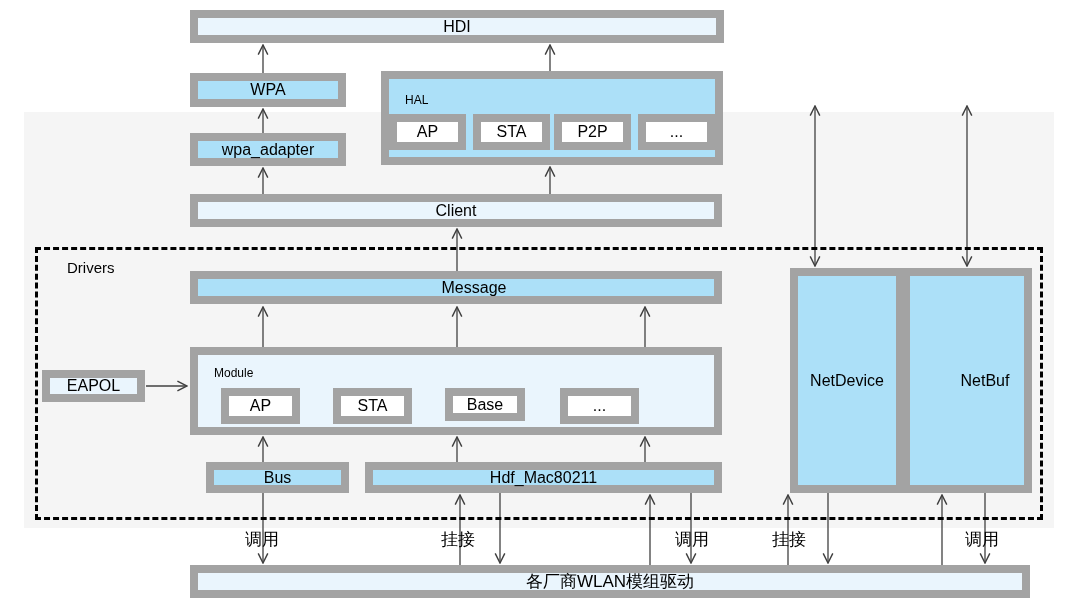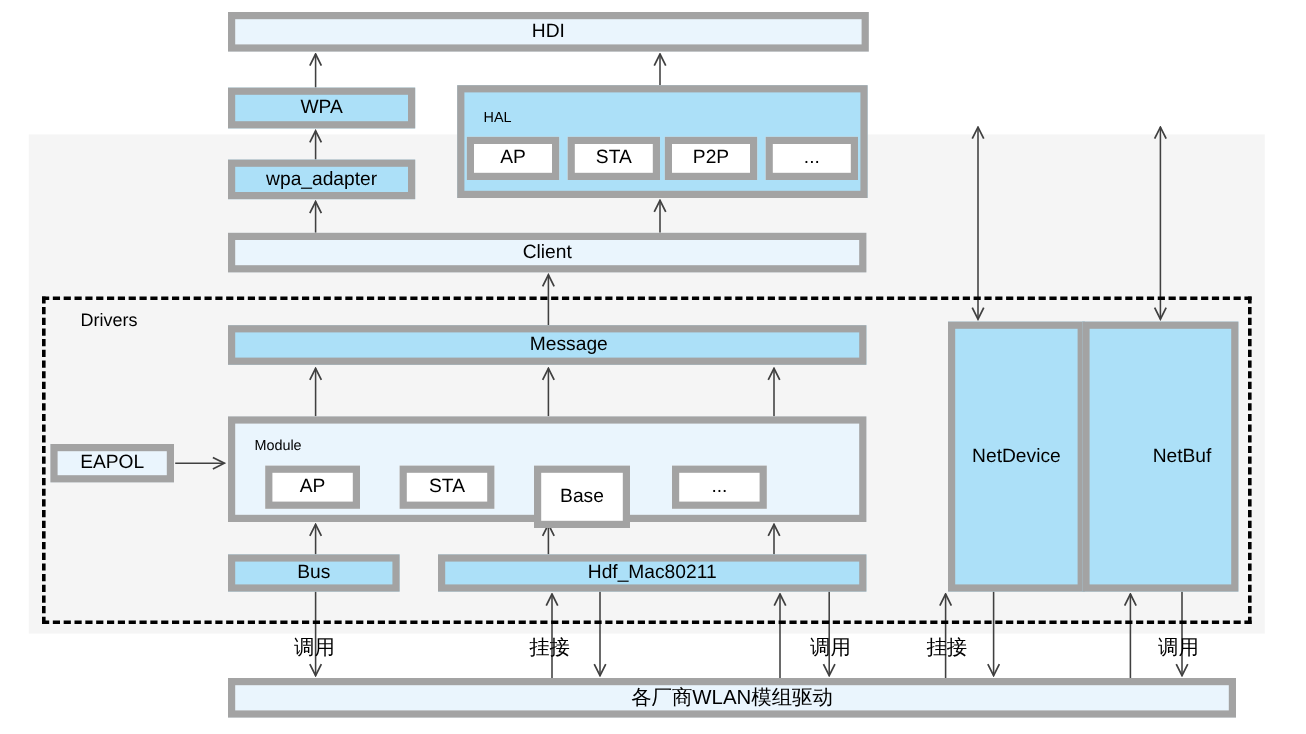--- a/index.html
+++ b/index.html
@@ -10,7 +10,7 @@
   .band{position:absolute;background:#f5f5f5;}
   .node{
     position:absolute;box-sizing:border-box;
-    border:6px solid #a3a3a3;
+    border:8px solid #a3a3a3;
     display:flex;align-items:center;justify-content:center;
     font-size:16px;line-height:1;
   }

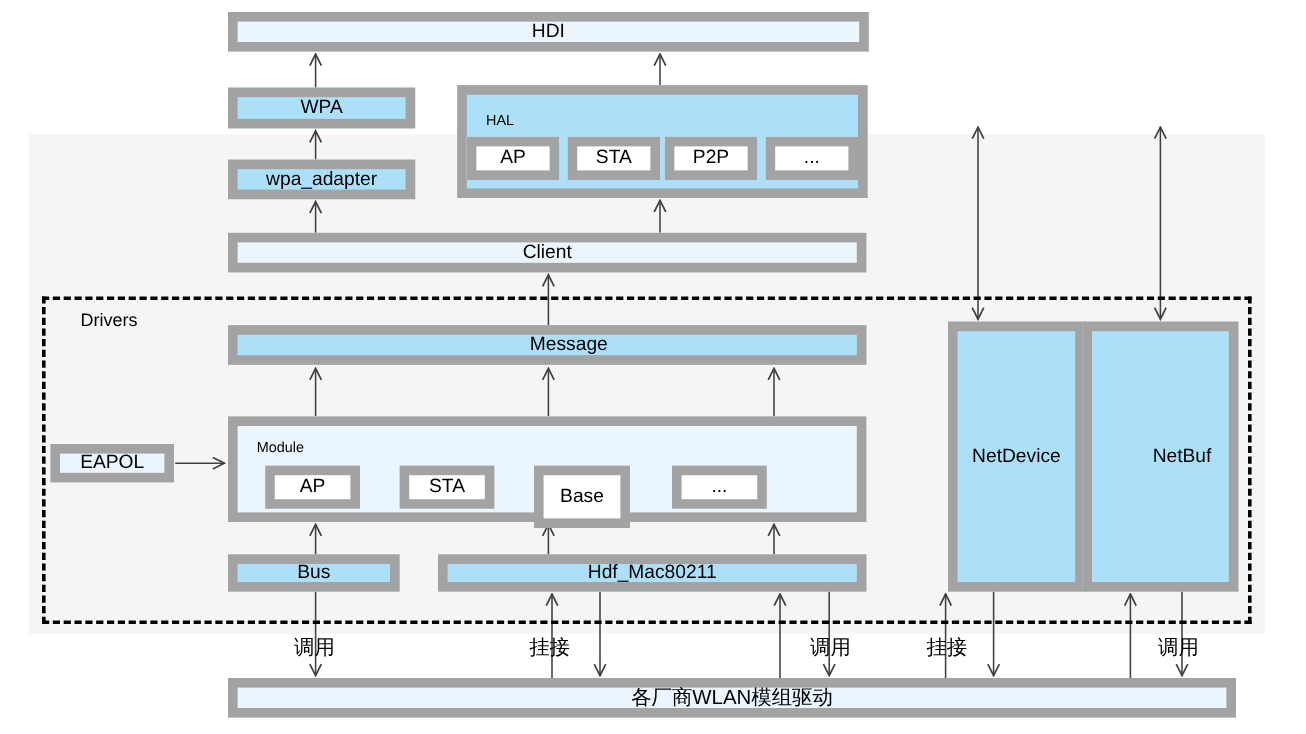--- a/index.html
+++ b/index.html
@@ -152,7 +152,7 @@
   <div class="node fill-white" style="left:333px;top:388px;width:79px;height:36px;">
     <span>STA</span>
   </div>
-  <div class="node fill-white" style="left:445px;top:388px;width:80px;height:52px;">
+  <div class="node fill-white" style="left:445px;top:388px;width:80px;height:33px;">
     <span>Base</span>
   </div>
   <div class="node fill-white" style="left:560px;top:388px;width:79px;height:36px;">

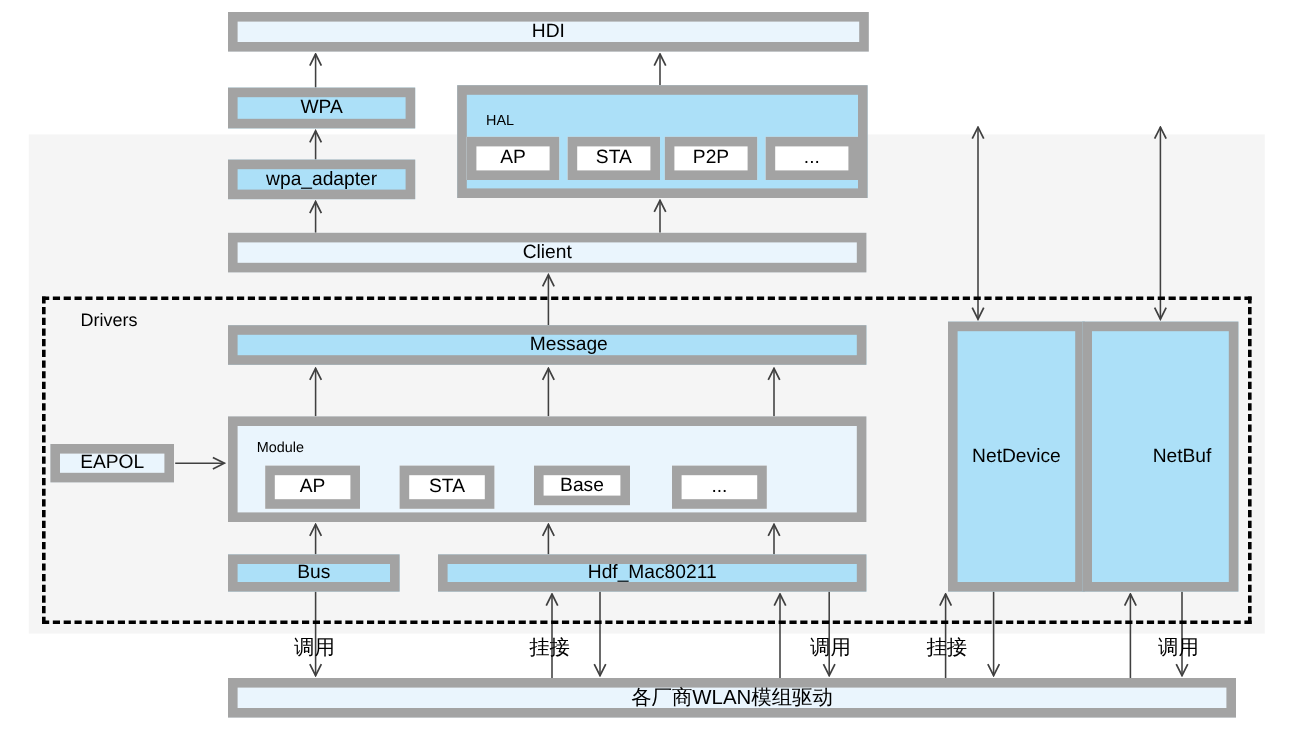--- a/index.html
+++ b/index.html
@@ -163,7 +163,7 @@
     <span>EAPOL</span>
   </div>
 
-  <div class="node fill-strong" style="left:190px;top:462px;width:143px;height:31px;">
+  <div class="node fill-strong" style="left:206px;top:462px;width:143px;height:31px;">
     <span>Bus</span>
   </div>
 

